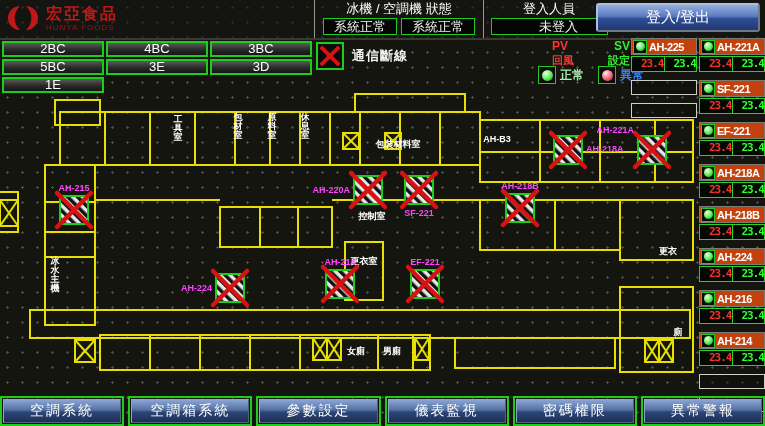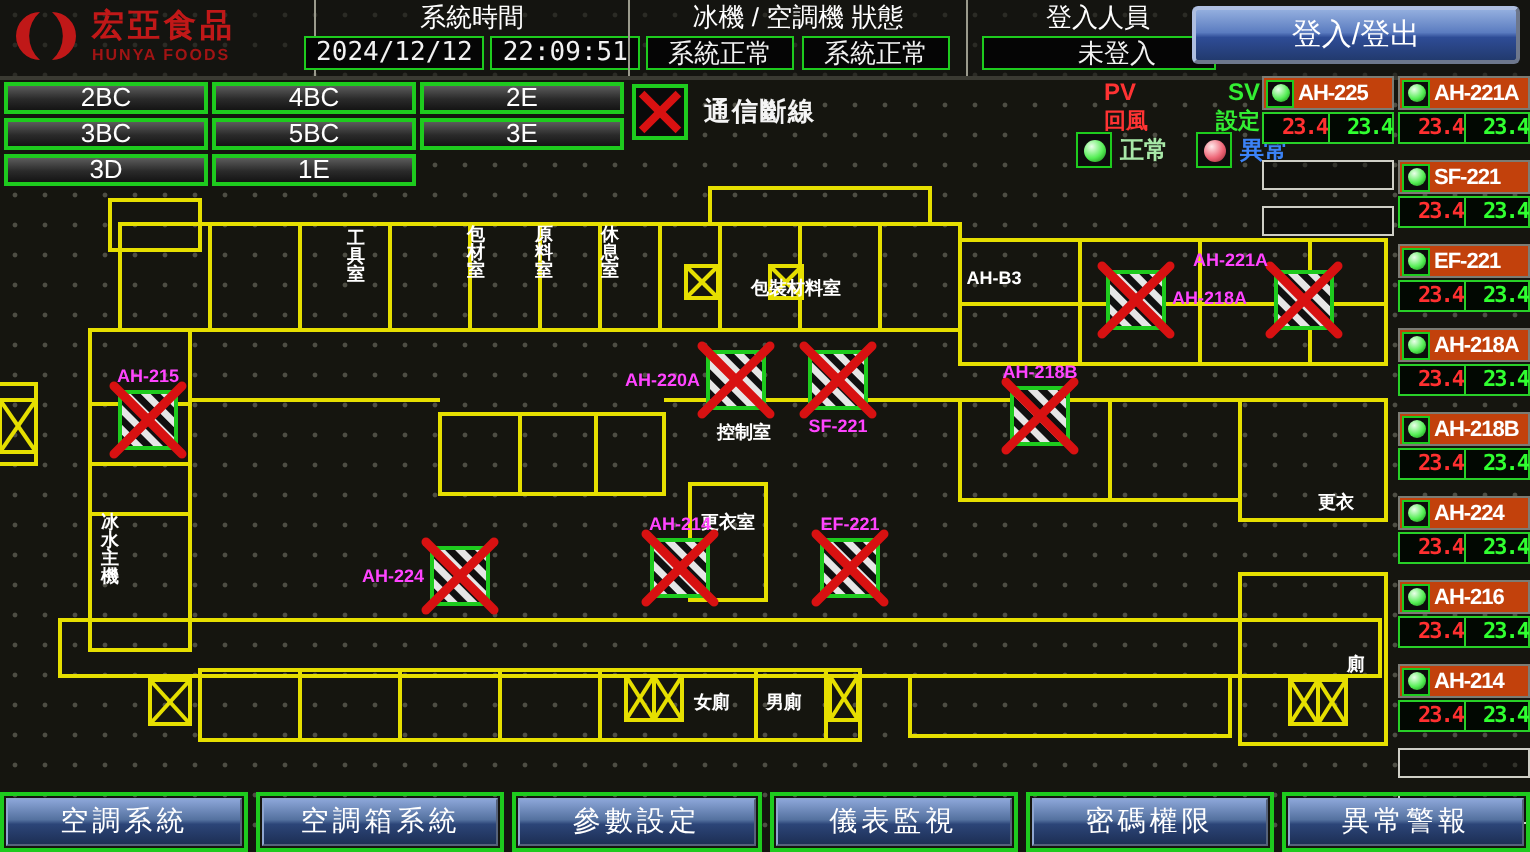--- a/index.html
+++ b/index.html
@@ -94,13 +94,6 @@
     </div>
   </div>
 
-  <div class="hsec" style="left:157px;width:156px;">
-    <div class="hsec-label">系統時間</div>
-    <div style="display:flex;gap:3px;justify-content:center;margin-top:1px;">
-      <div class="valbox mono">2024/12/12</div>
-      <div class="valbox mono">22:09:51</div>
-    </div>
-  </div>
 
   <div class="hsec" style="left:314px;width:168px;">
     <div class="hsec-label">冰機 / 空調機 狀態</div>

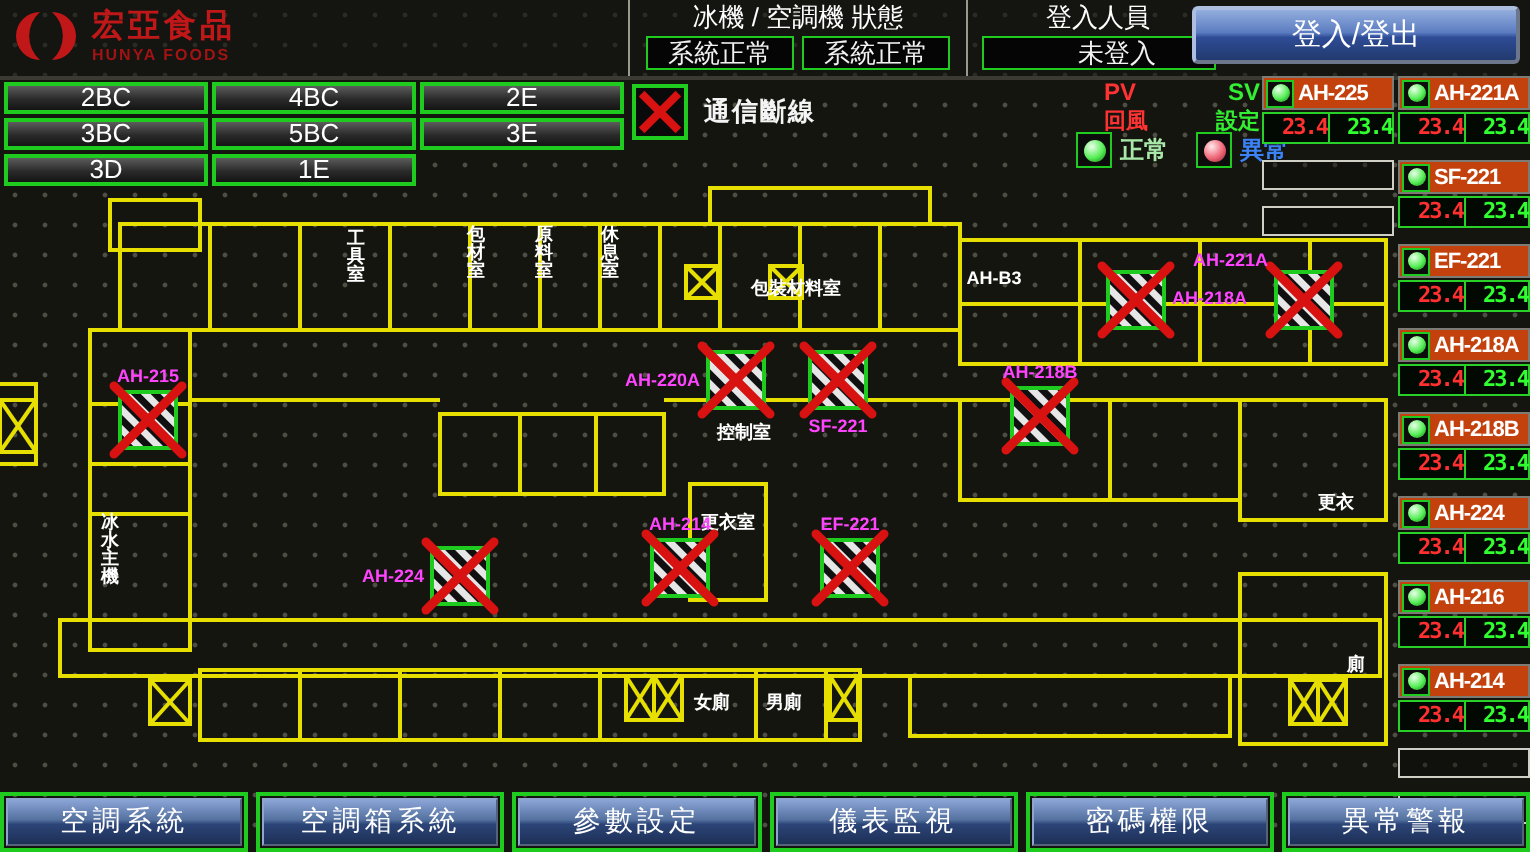--- a/index.html
+++ b/index.html
@@ -22,7 +22,7 @@
   .mono{font-family:"DejaVu Sans Mono",monospace;}
   .logo-wrap{position:absolute;left:6px;top:2px;display:flex;align-items:center;gap:6px;}
   .logo-text .zh{color:#c01818;font-weight:bold;font-size:16px;letter-spacing:2px;line-height:18px;}
-  .logo-text .en{color:#a01414;font-weight:bold;font-size:8px;letter-spacing:1px;}
+  .logo-text .en{color:#a01414;font-weight:normal;font-size:8px;letter-spacing:1px;}
   .login-btn{position:absolute;right:5px;top:3px;width:164px;height:29px;
     background:linear-gradient(180deg,#93aede 0%,#5b7cc0 45%,#2e4c96 55%,#223a6e 100%);
     border:2px outset #aebee0;border-radius:3px;color:#fff;font-size:15px;

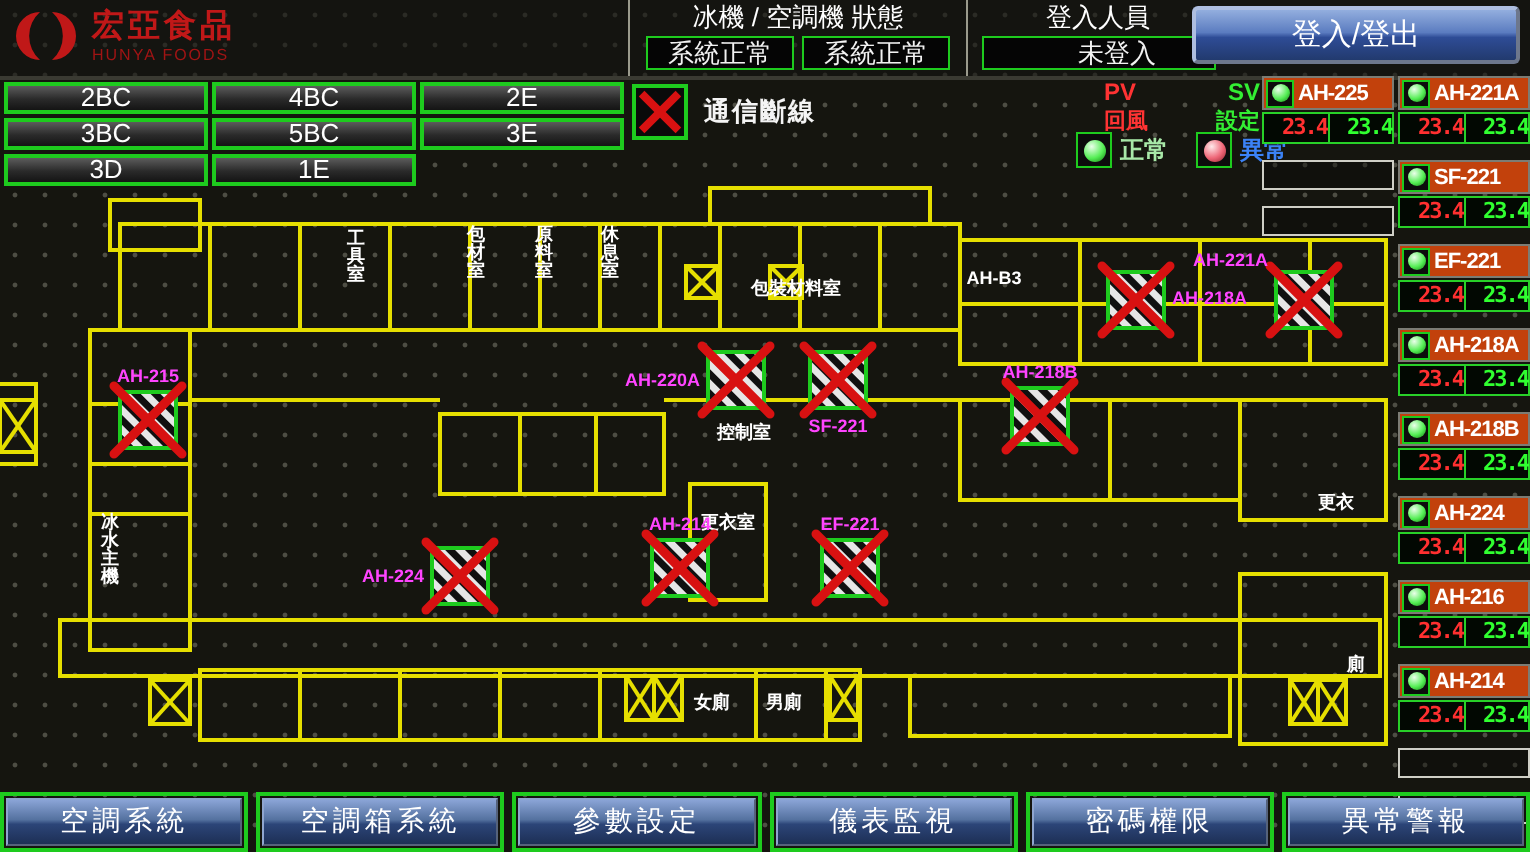--- a/index.html
+++ b/index.html
@@ -116,7 +116,6 @@
 <div class="zone-grid" id="zone-grid">
     <button class="zone-btn">2BC</button>
     <button class="zone-btn">4BC</button>
-    <button class="zone-btn">2E</button>
     <button class="zone-btn">3BC</button>
     <button class="zone-btn">5BC</button>
     <button class="zone-btn">3E</button>

